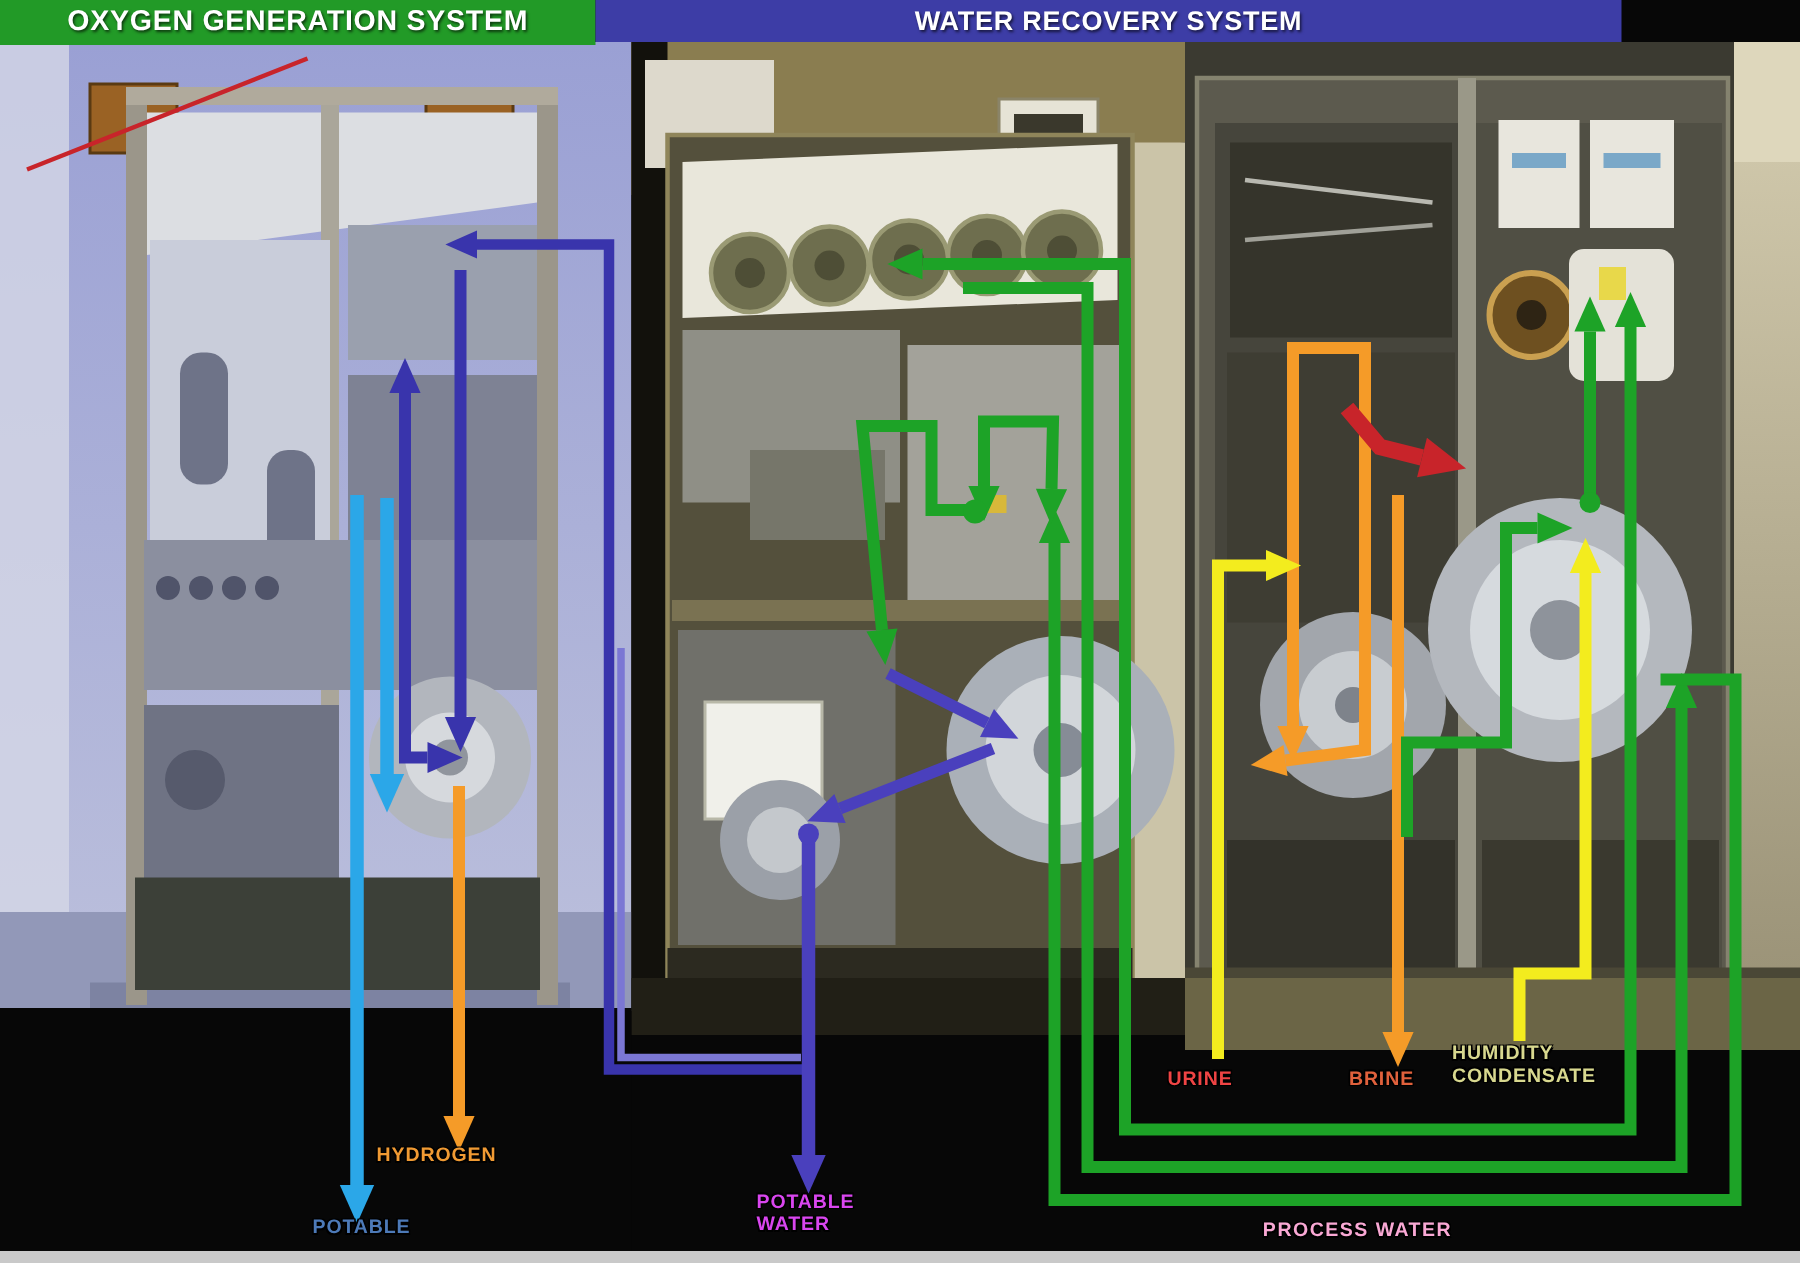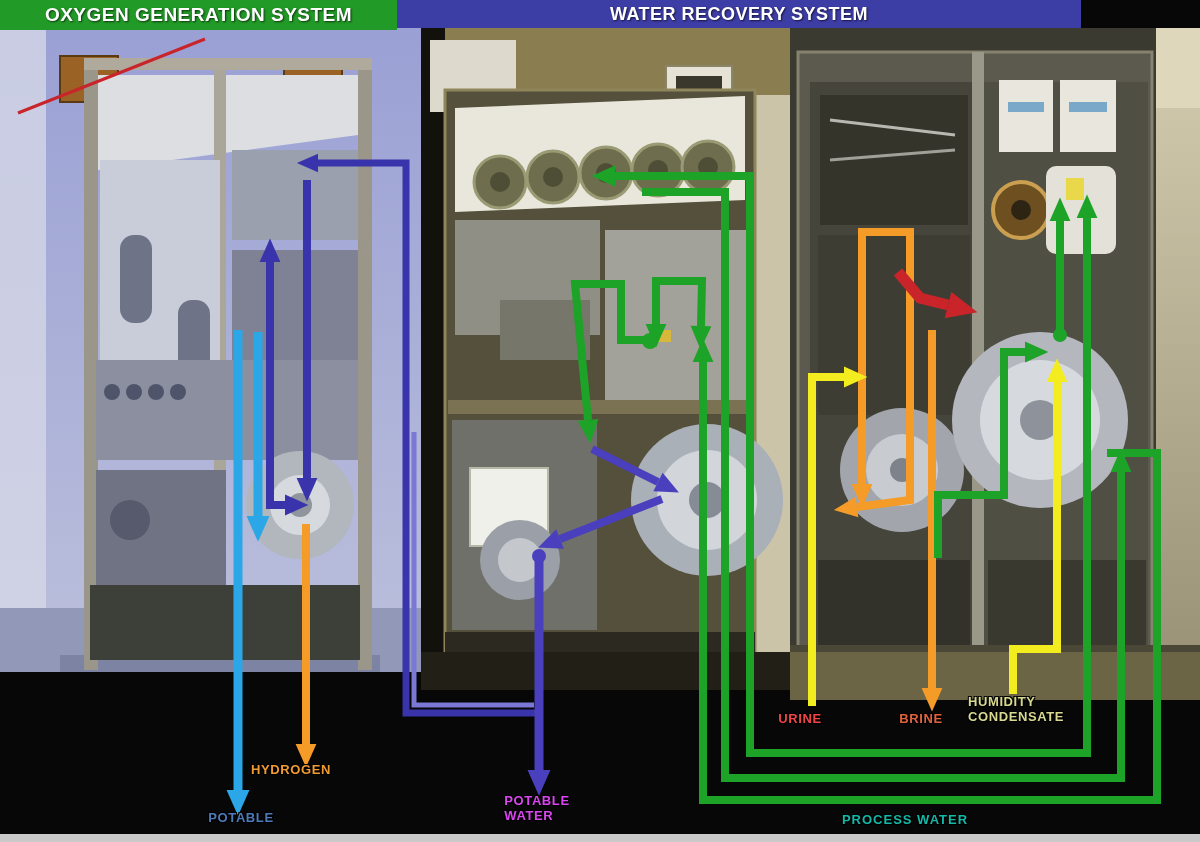--- a/index.html
+++ b/index.html
@@ -213,7 +213,7 @@
   <div class="label" id="lbl-brine" style="color: rgb(224, 97, 60);">BRINE</div>
   <div class="label" id="lbl-humidity" style="color: rgb(216, 216, 143);">HUMIDITY
 CONDENSATE</div>
-  <div class="label" id="lbl-process" style="color: #14b8a6;">PROCESS WATER</div>
+  <div class="label" id="lbl-process" style="color: #f9a8d4;">PROCESS WATER</div>
 
   <div id="bottom-strip"></div>
 </div>

